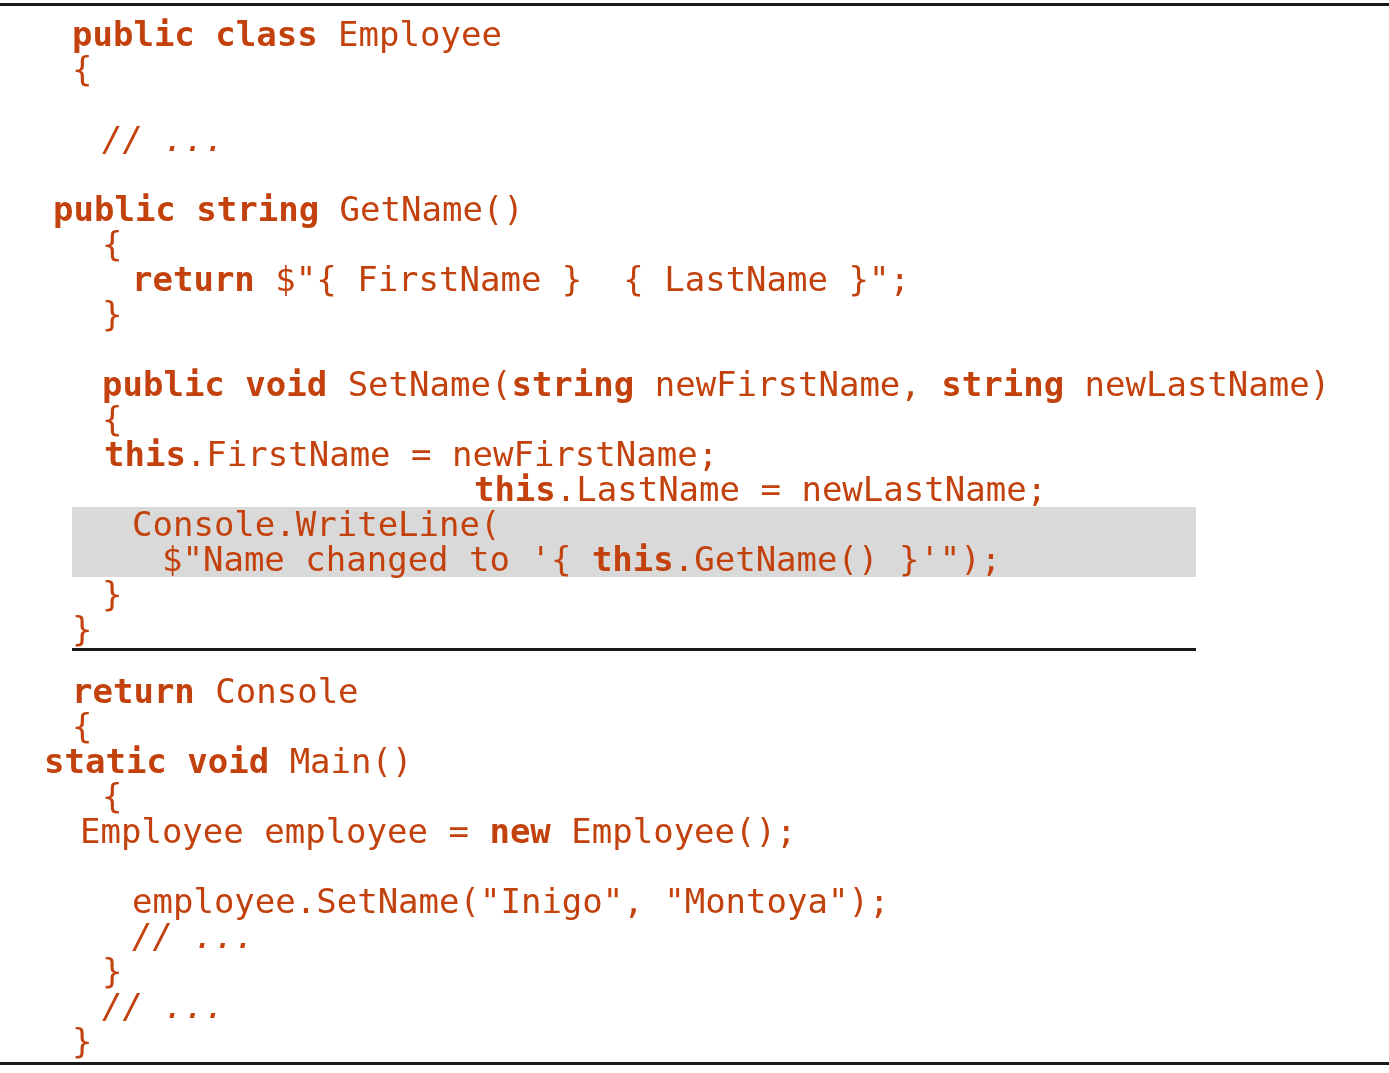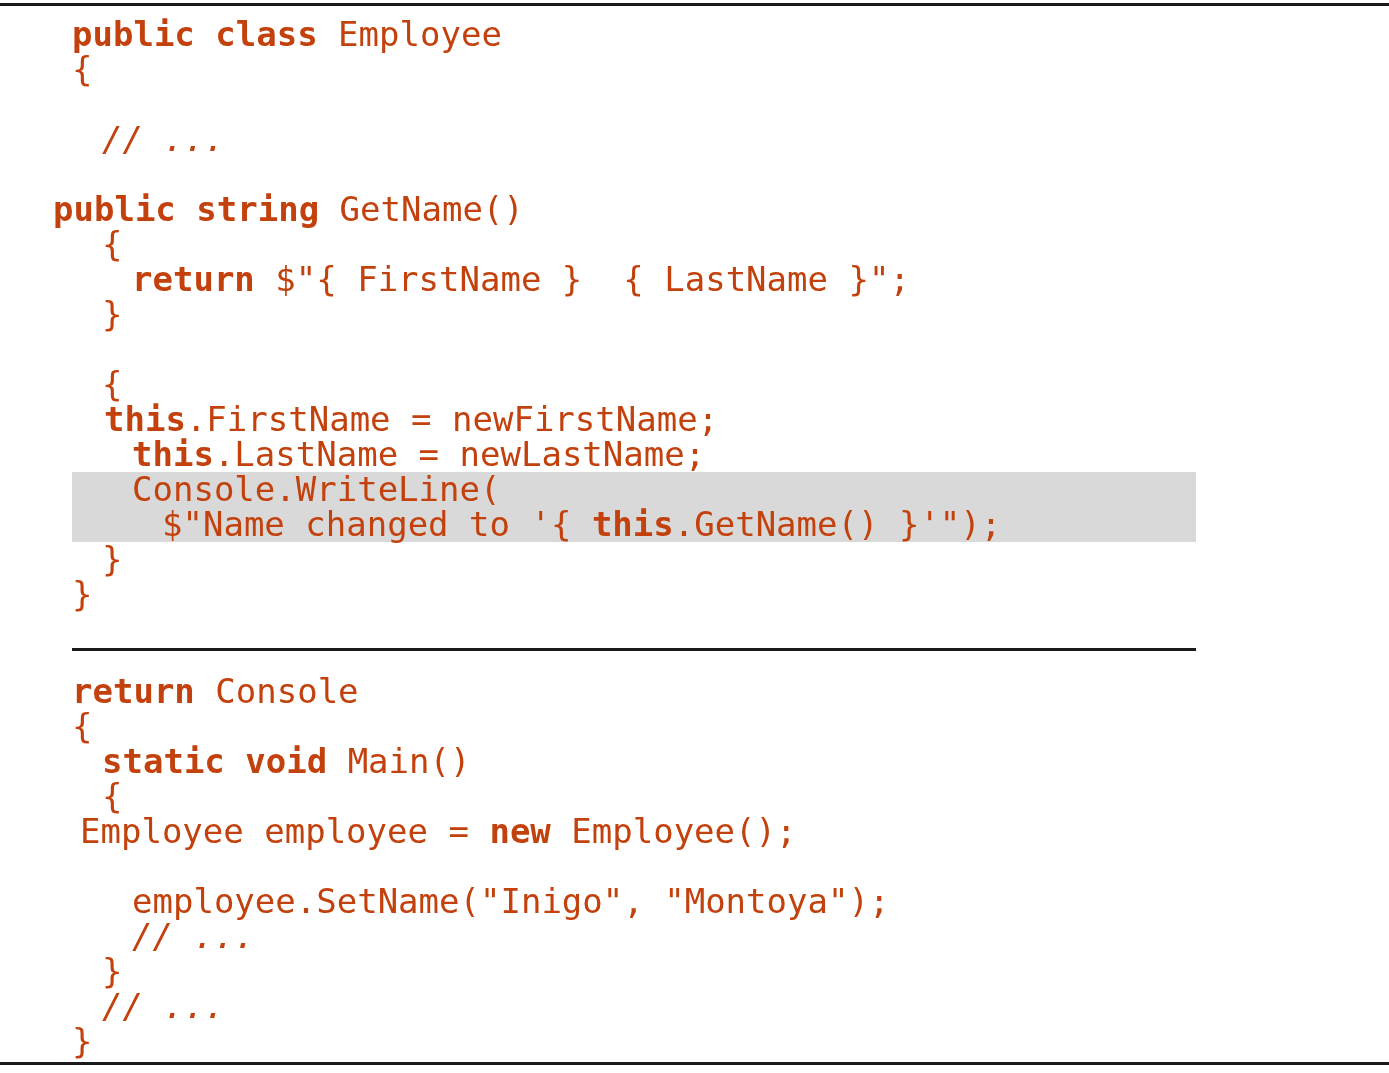--- a/index.html
+++ b/index.html
@@ -100,6 +100,7 @@
       <div class="line" style="padding-left: 132px;"><span class="txt kw">return </span><span class="txt">$"{ FirstName }  { LastName }";</span></div>
       <div class="line" style="padding-left: 102px;"><span class="txt">}</span></div>
       <div class="line blank" style="padding-left: 72px;"><span class="txt">&nbsp;</span></div>
+      <div class="line" style="padding-left: 102px;"><span class="txt kw">public void </span><span class="txt">SetName(</span><span class="txt kw">string </span><span class="txt">newFirstName, </span><span class="txt kw">string </span><span class="txt">newLastName)</span></div>
       <div class="line" style="padding-left: 102px;"><span class="txt">{</span></div>
       <div class="line" style="padding-left: 104px;"><span class="txt kw">this</span><span class="txt">.FirstName = newFirstName;</span></div>
       <div class="line" style="padding-left: 132px;"><span class="txt kw">this</span><span class="txt">.LastName = newLastName;</span></div>

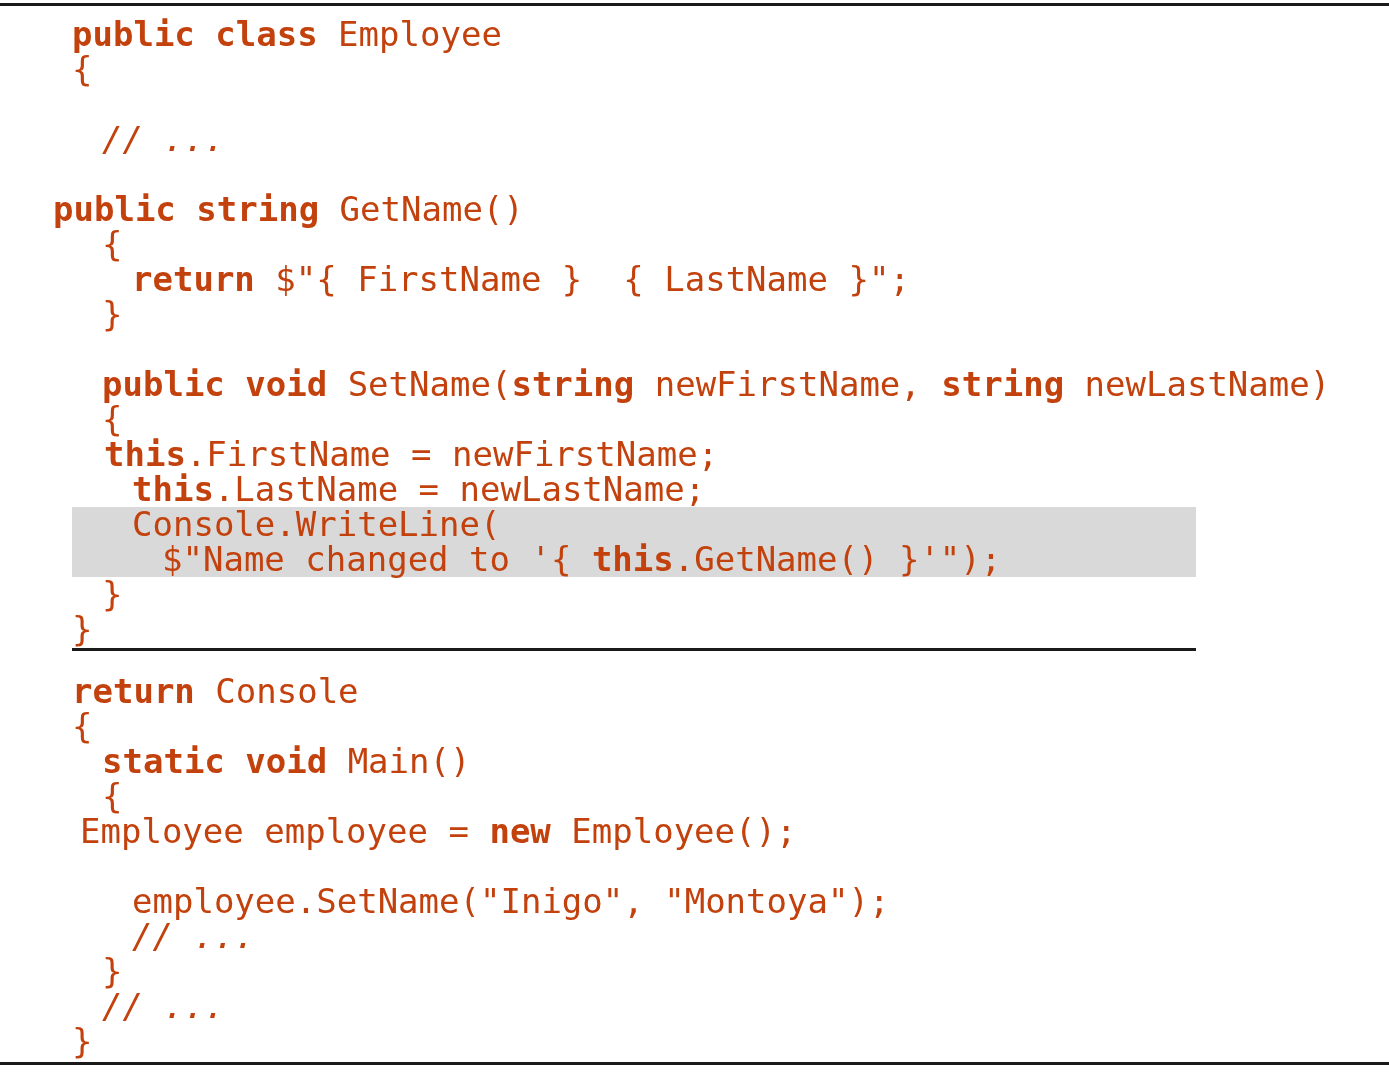--- a/index.html
+++ b/index.html
@@ -103,7 +103,7 @@
       <div class="line" style="padding-left: 102px;"><span class="txt kw">public void </span><span class="txt">SetName(</span><span class="txt kw">string </span><span class="txt">newFirstName, </span><span class="txt kw">string </span><span class="txt">newLastName)</span></div>
       <div class="line" style="padding-left: 102px;"><span class="txt">{</span></div>
       <div class="line" style="padding-left: 104px;"><span class="txt kw">this</span><span class="txt">.FirstName = newFirstName;</span></div>
-      <div class="line" style="padding-left: 132px;"><span class="txt kw">this</span><span class="txt">.LastName = newLastName;</span></div>
+      <div class="line" style="padding-left: 132px; text-align: center;"><span class="txt kw">this</span><span class="txt">.LastName = newLastName;</span></div>
       <div class="line highlight" style="padding-left: 132px;"><span class="txt">Console.WriteLine(</span></div>
       <div class="line highlight" style="padding-left: 162px;"><span class="txt">$"Name changed to '{ </span><span class="txt kw">this</span><span class="txt">.GetName() }'");</span></div>
       <div class="line" style="padding-left: 102px;"><span class="txt">}</span></div>

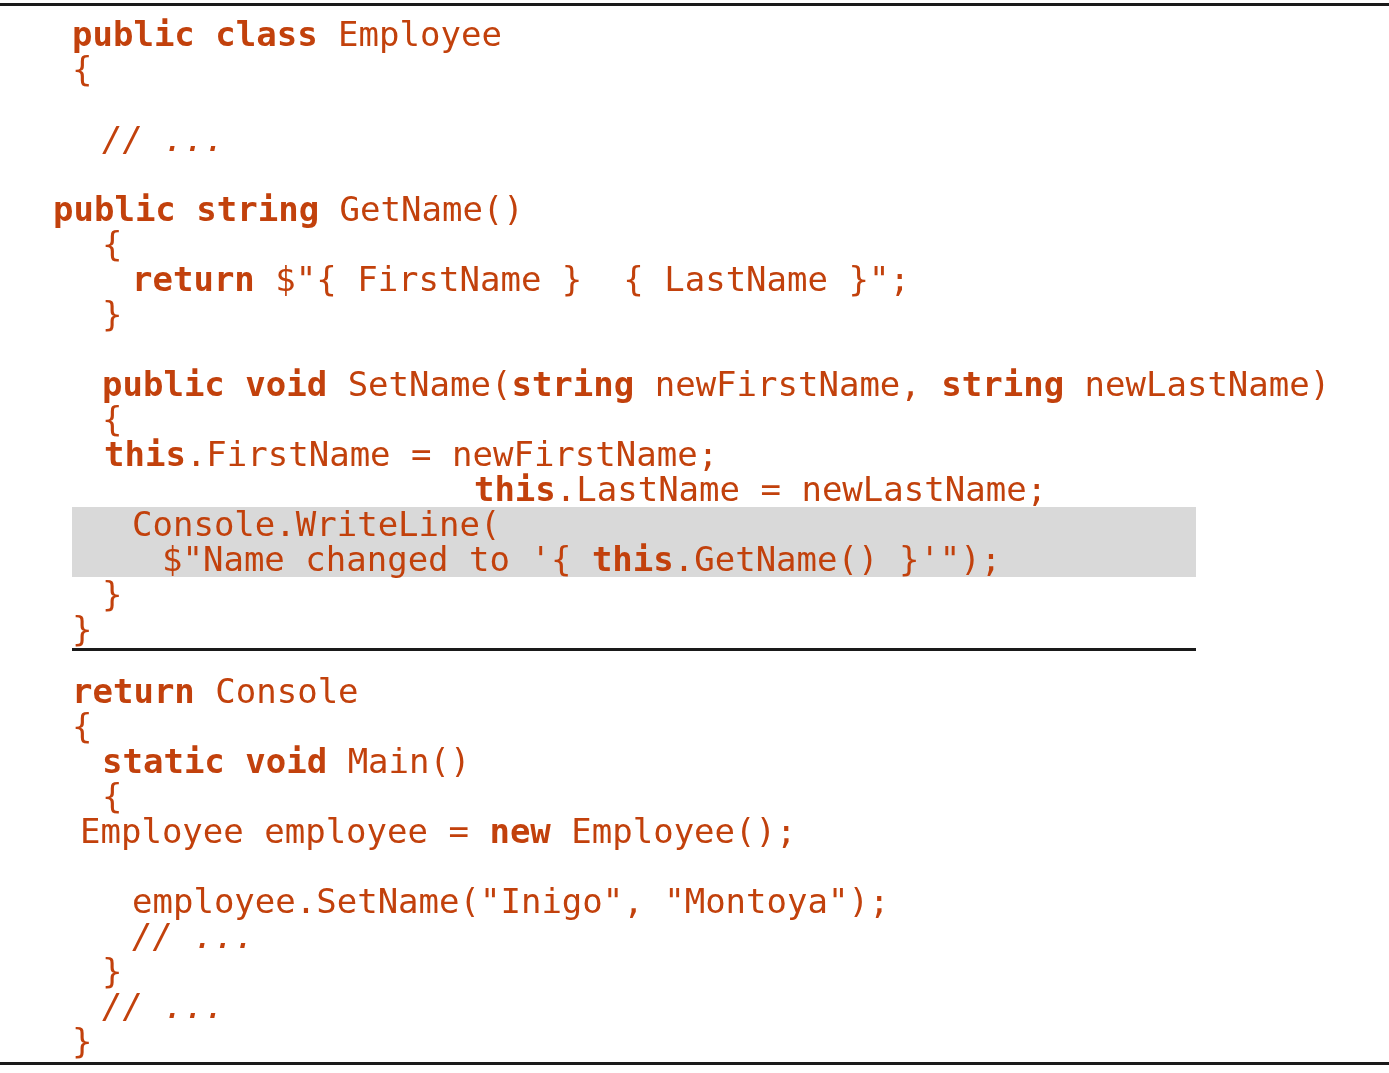--- a/index.html
+++ b/index.html
@@ -115,7 +115,7 @@
   <div class="code-block block-program">
       <div class="line" style="padding-left: 72px;"><span class="txt kw">return </span><span class="txt">Console</span></div>
       <div class="line" style="padding-left: 72px;"><span class="txt">{</span></div>
-      <div class="line" style="padding-left: 102px;"><span class="txt kw">static void </span><span class="txt">Main()</span></div>
+      <div class="line" style="padding-left: 44px;"><span class="txt kw">static void </span><span class="txt">Main()</span></div>
       <div class="line" style="padding-left: 102px;"><span class="txt">{</span></div>
       <div class="line" style="padding-left: 80px;"><span class="txt">Employee employee = </span><span class="txt kw">new</span><span class="txt"> Employee();</span></div>
       <div class="line blank" style="padding-left: 72px;"><span class="txt">&nbsp;</span></div>

